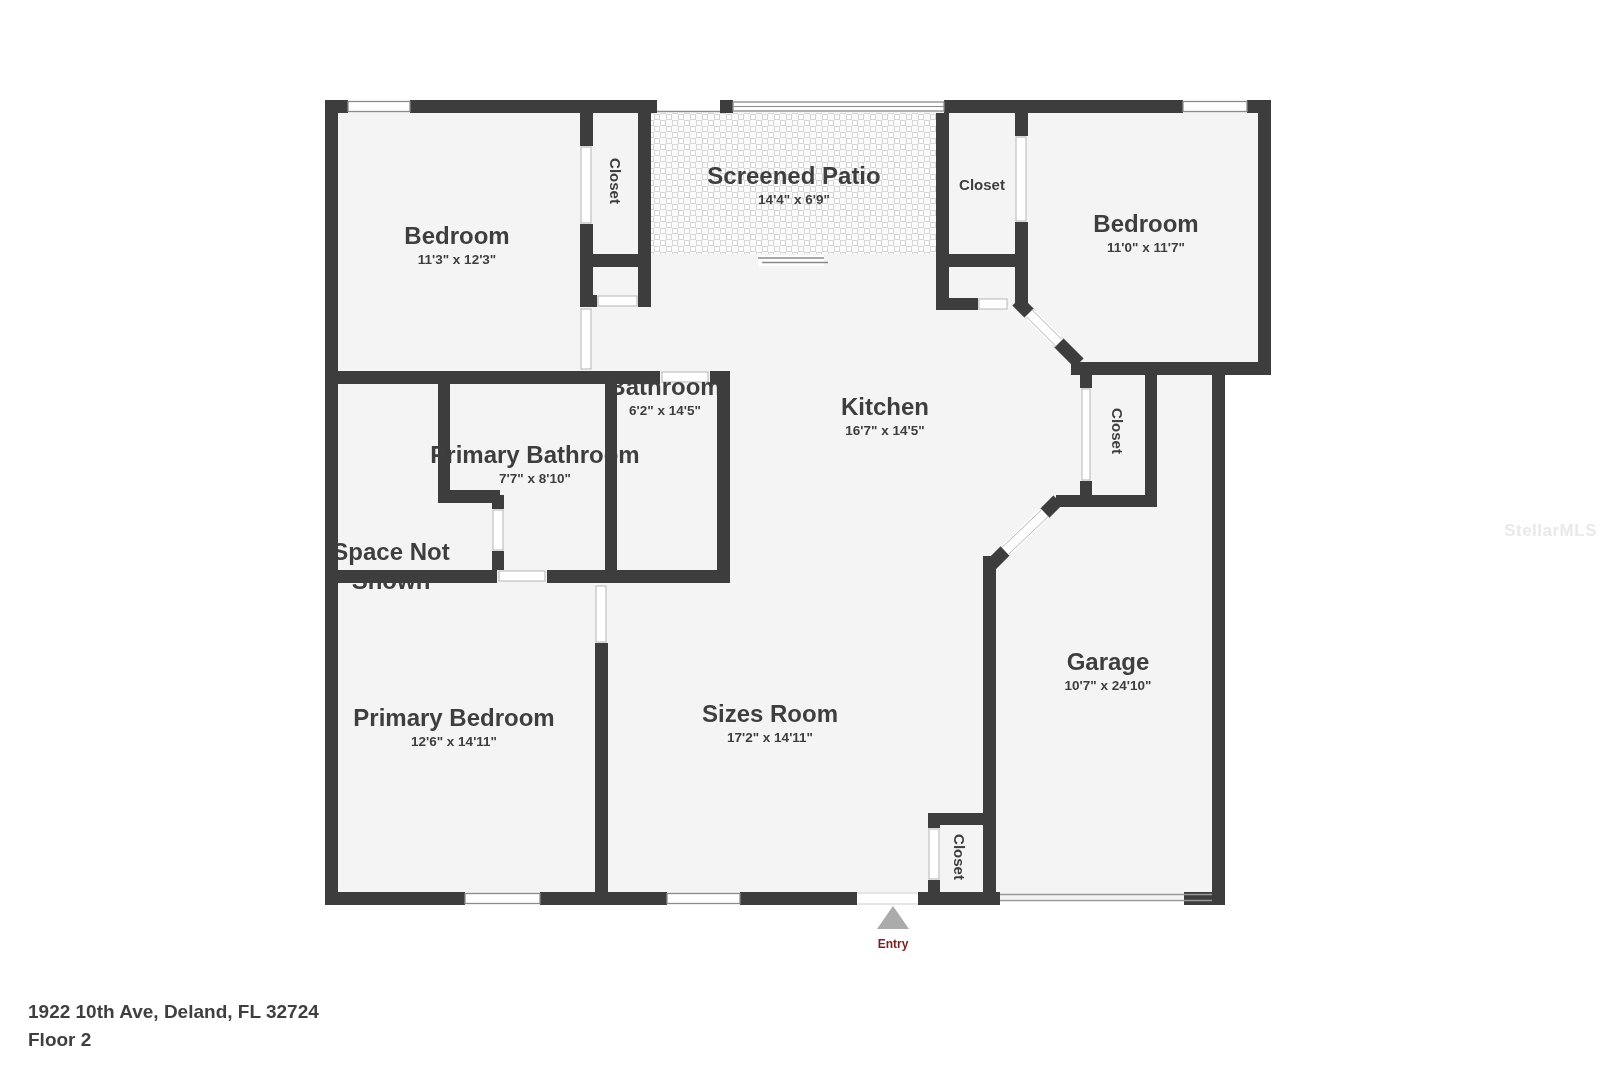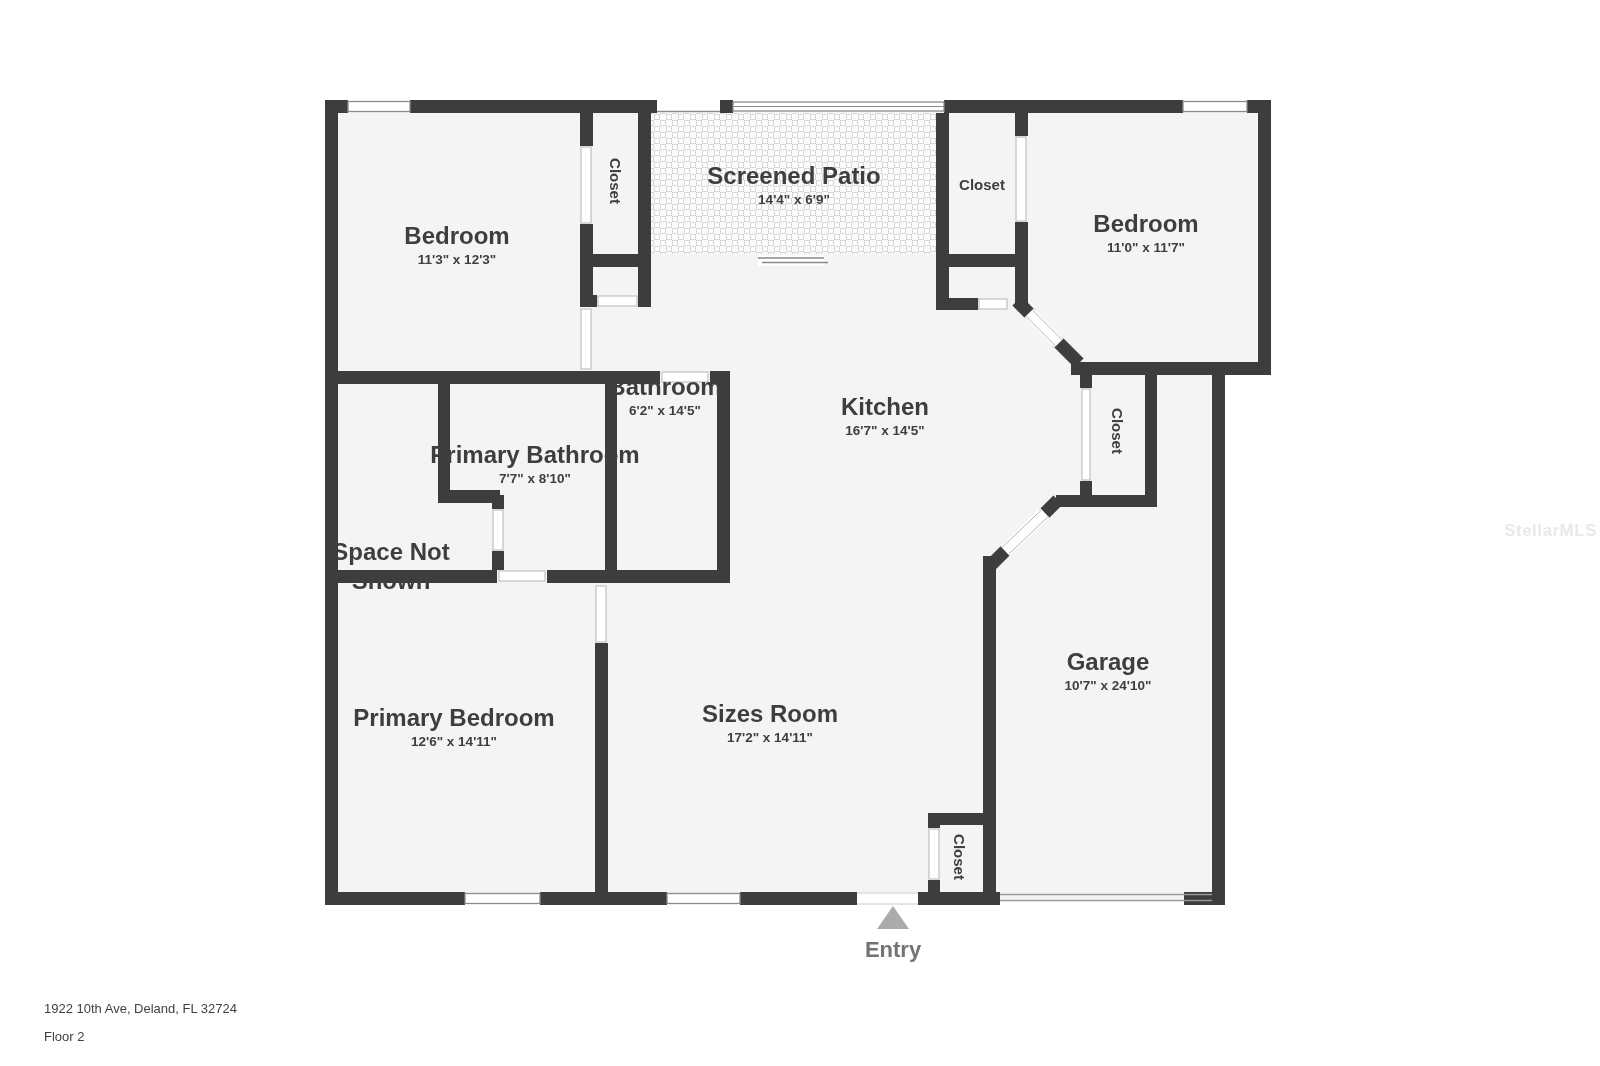--- a/index.html
+++ b/index.html
@@ -21,8 +21,8 @@
   }
   .closet-label.vertical{writing-mode:vertical-rl;}
   .entry-label{
-    position:absolute;transform:translateX(-50%);color:#737373;
-    font-size:22px;font-weight:700;
+    position:absolute;transform:translateX(-50%);color:#7f1d1d;
+    font-size:12px;font-weight:700;
   }
   .footer-address,.footer-floor{
     position:absolute;left:44px;color:#3f3f3f;font-size:13px;font-weight:400;

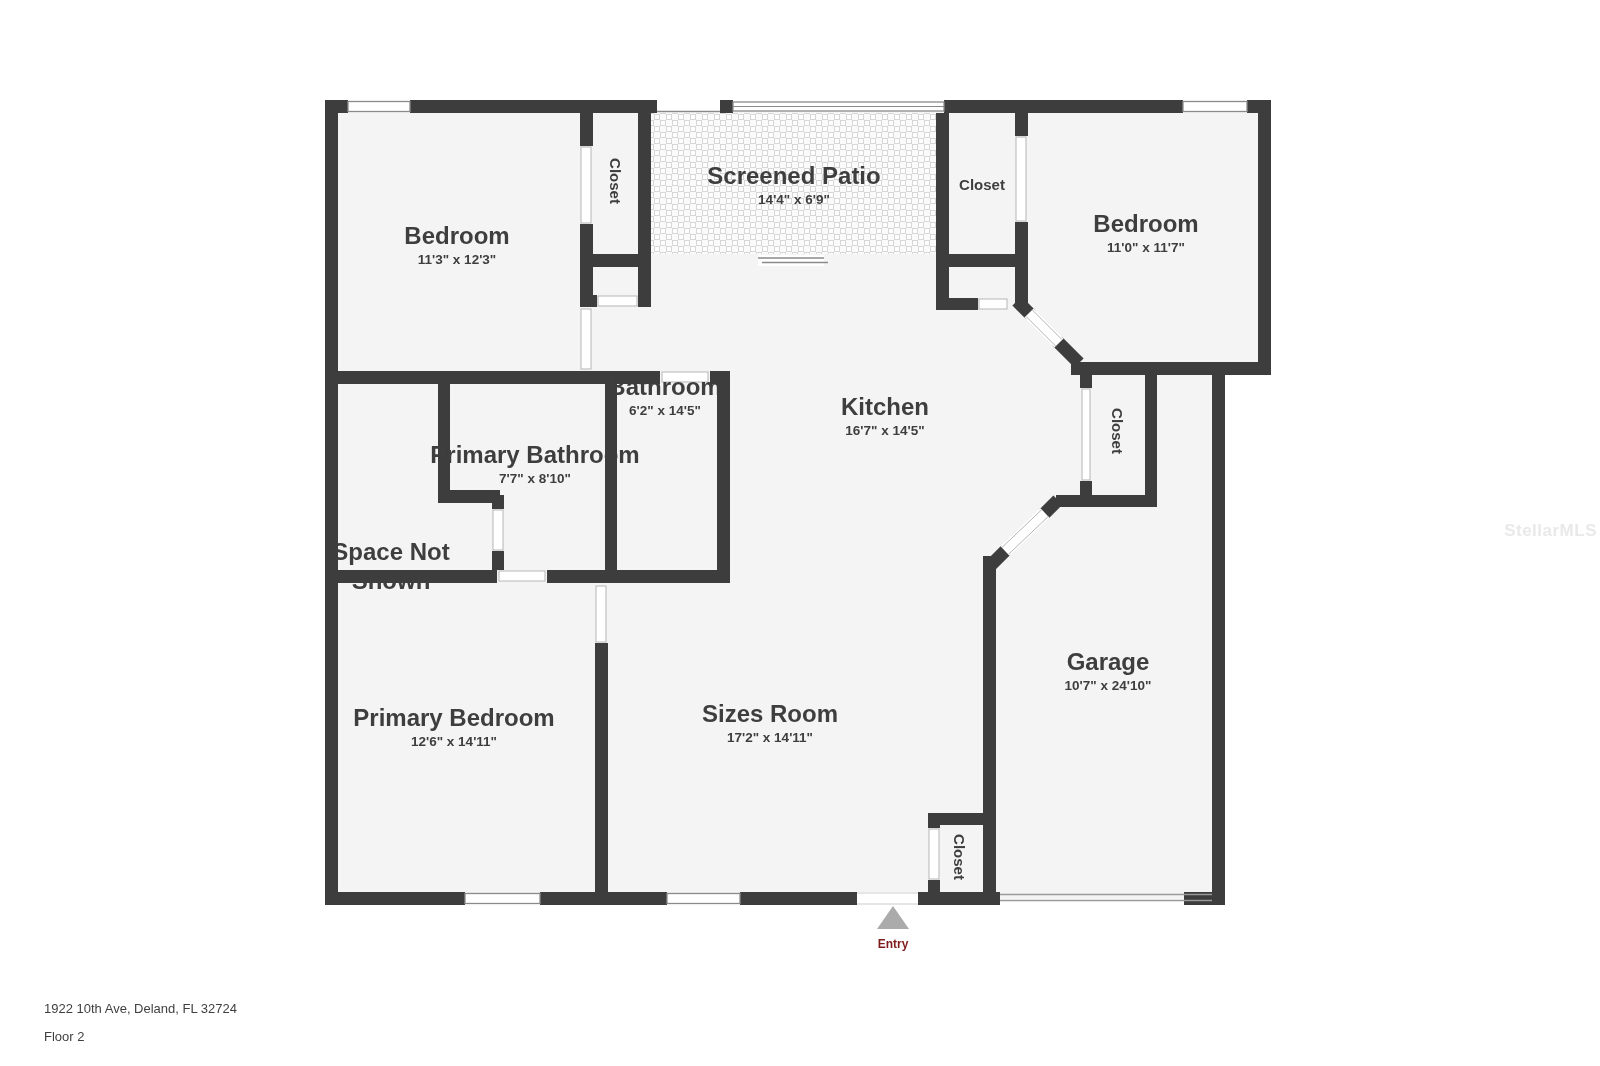--- a/index.html
+++ b/index.html
@@ -25,7 +25,7 @@
     font-size:12px;font-weight:700;
   }
   .footer-address,.footer-floor{
-    position:absolute;left:44px;color:#3f3f3f;font-size:13px;font-weight:400;
+    position:absolute;left:28px;color:#3f3f3f;font-size:19px;font-weight:700;
   }
   .footer-address{top:1001px;}
   .footer-floor{top:1029px;}

